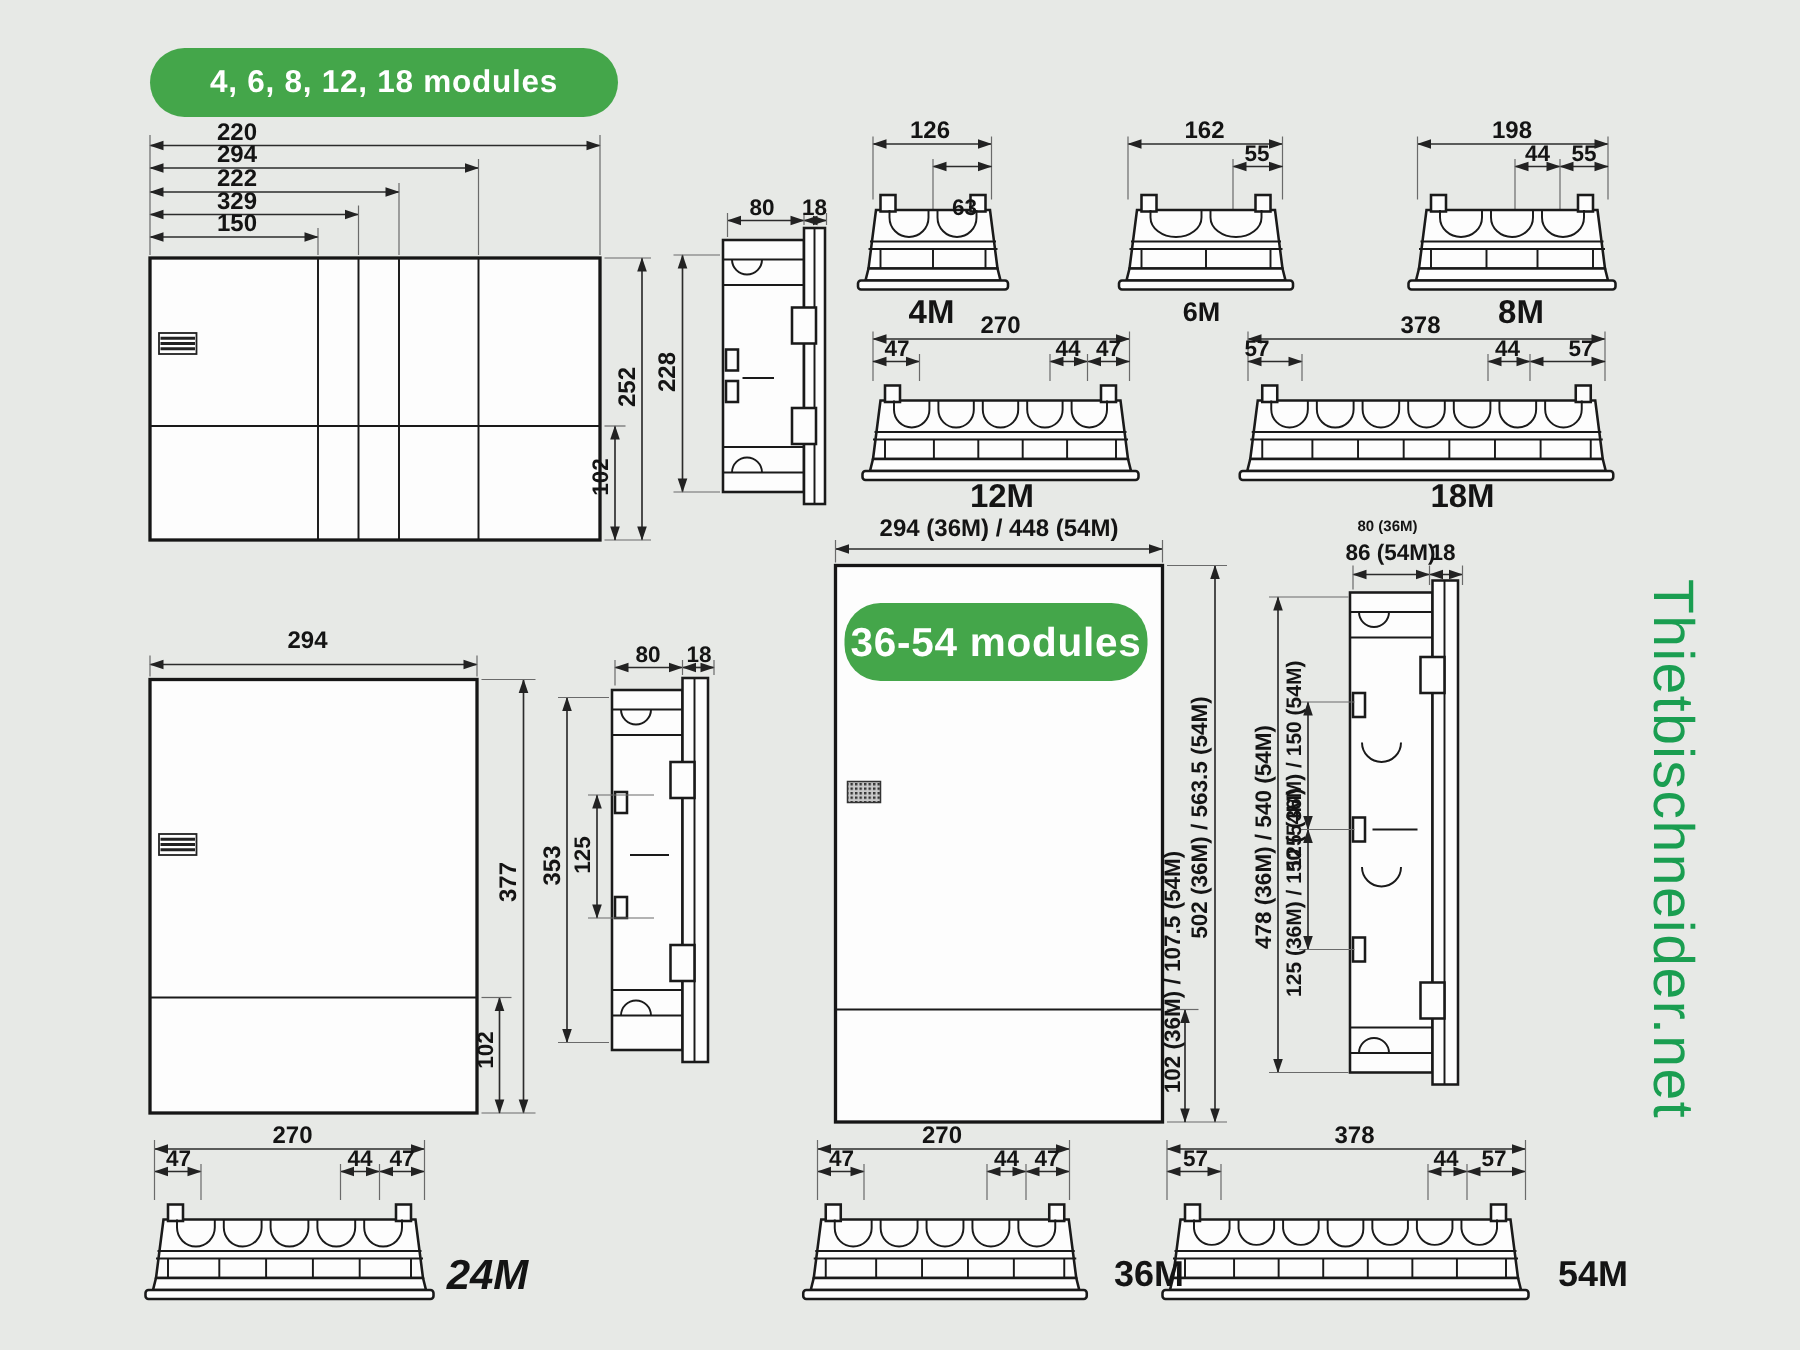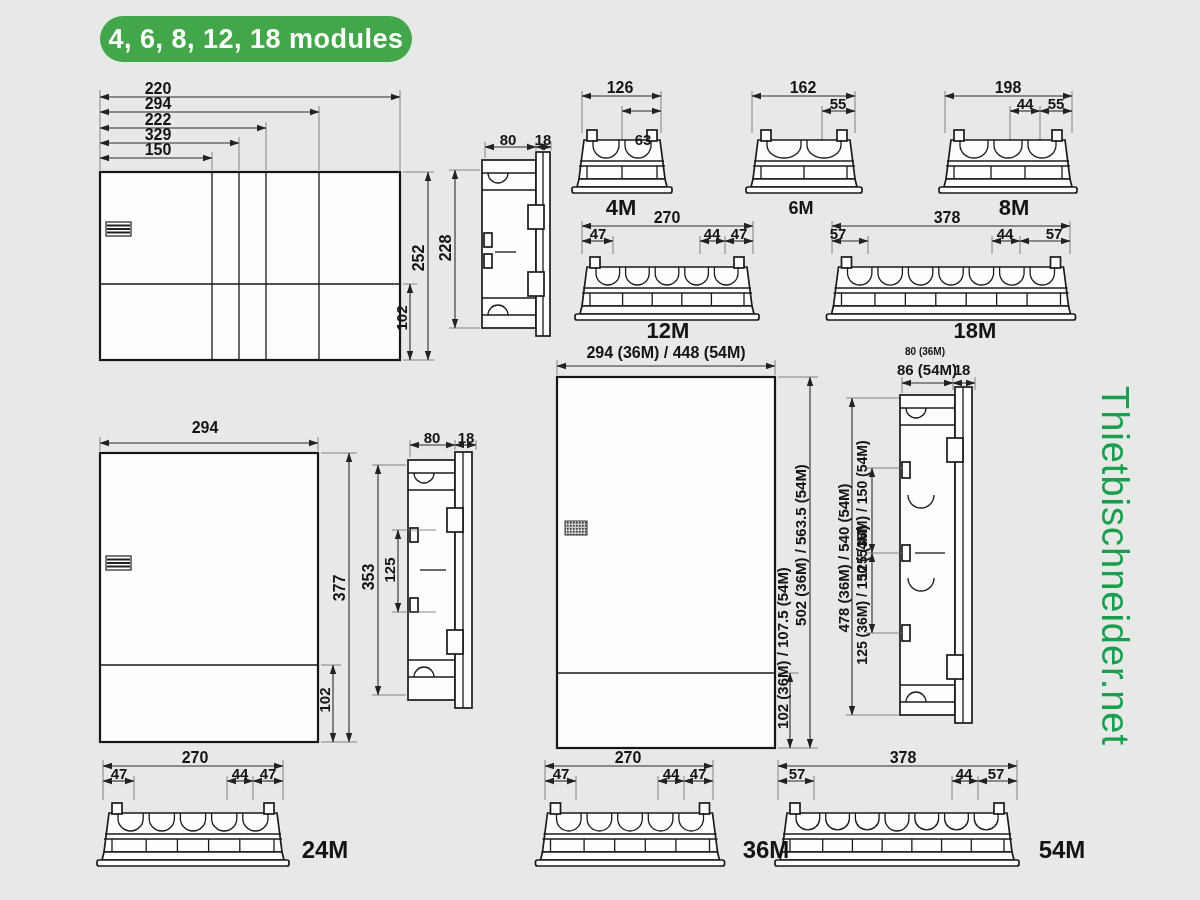--- a/index.html
+++ b/index.html
@@ -364,7 +364,7 @@
         <rect x="775" y="860" width="244" height="6" rx="2" class="body"></rect>
       </svg></div>
 
-  <div class="badge" id="badge-small" style="left: 100px; top: 16px; width: 312px; height: 46px; font-size: 27px; background: rgb(68, 166, 74);">
+  <div class="badge" id="badge-small" style="left: 100px; top: 32px; width: 312px; height: 46px; font-size: 21px; background: rgb(68, 166, 74);">
     <span>4, 6, 8, 12, 18 modules</span>
   </div>
 

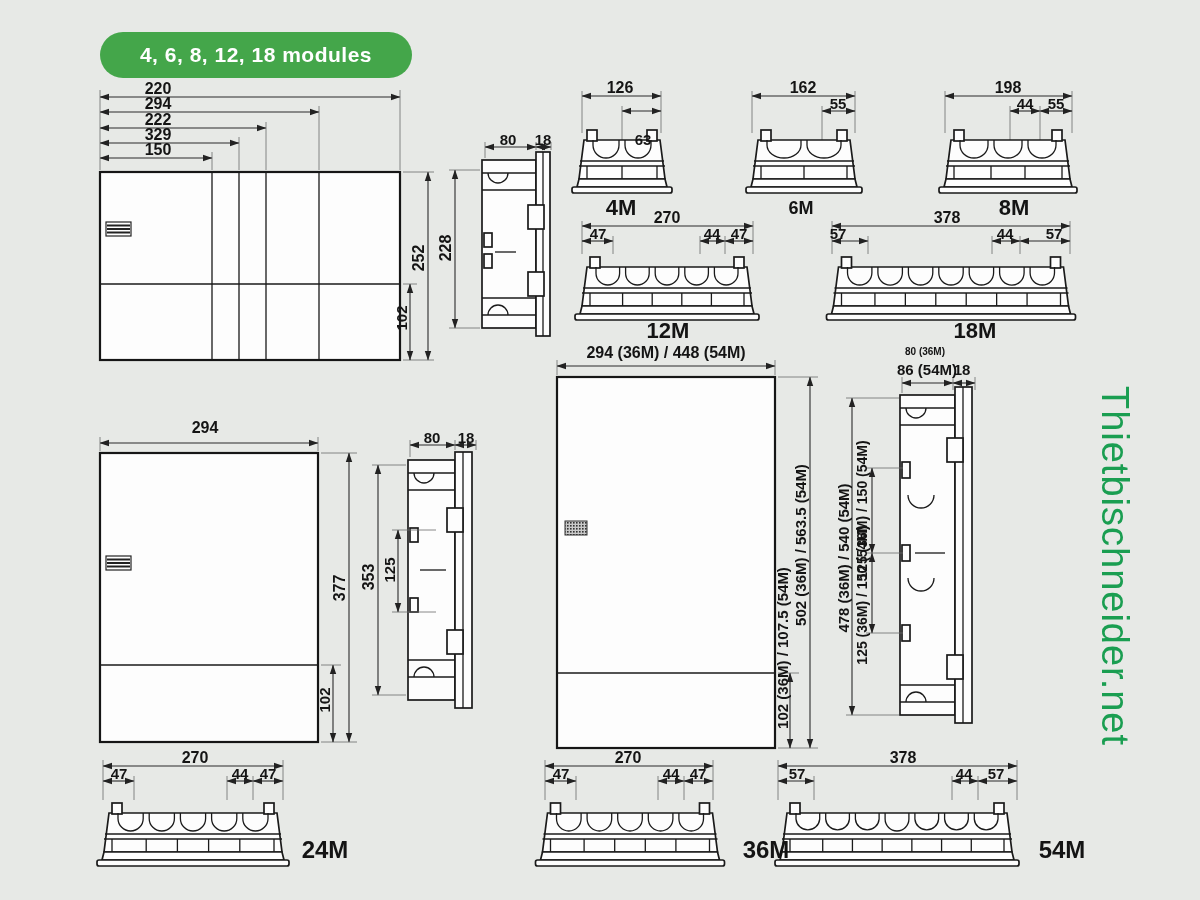--- a/index.html
+++ b/index.html
@@ -367,6 +367,9 @@
   <div class="badge" id="badge-small" style="left: 100px; top: 32px; width: 312px; height: 46px; font-size: 21px; background: rgb(68, 166, 74);">
     <span>4, 6, 8, 12, 18 modules</span>
   </div>
+  <div class="badge" id="badge-3654" style="left: 563px; top: 402px; width: 202px; height: 52px; font-size: 27px; background: rgb(68, 166, 74);">
+    <span>36-54 modules</span>
+  </div>
 
   <div id="labels">
       <span class="lbl" style="left: 158px; top: 89px; font-size: 16px;">220</span>

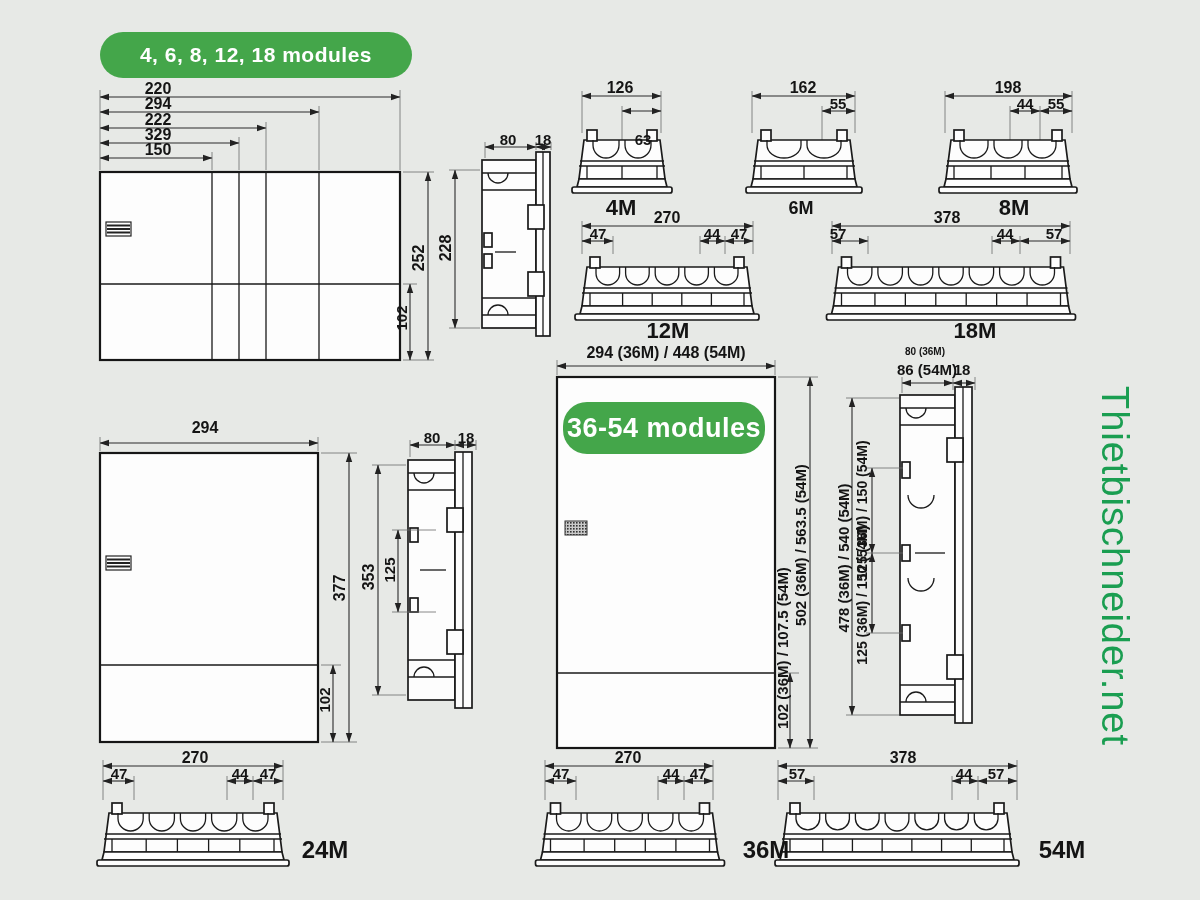--- a/index.html
+++ b/index.html
@@ -413,7 +413,7 @@
       <span class="lbl" style="left: 119px; top: 773px; font-size: 15px;">47</span>
       <span class="lbl" style="left: 240px; top: 773px; font-size: 15px;">44</span>
       <span class="lbl" style="left: 268px; top: 773px; font-size: 15px;">47</span>
-      <span class="lbl" style="left: 325px; top: 850px; font-size: 24px;">24M</span>
+      <span class="lbl" style="left: 325px; top: 850px; font-size: 28px; font-style: italic;">24M</span>
       <span class="lbl" style="left: 666px; top: 353px; font-size: 16px;">294 (36M) / 448 (54M)</span>
       <span class="lbl rot" style="left: 800px; top: 545px; font-size: 15px;">502 (36M) / 563.5 (54M)</span>
       <span class="lbl rot" style="left: 782px; top: 648px; font-size: 15px;">102 (36M) / 107.5 (54M)</span>

